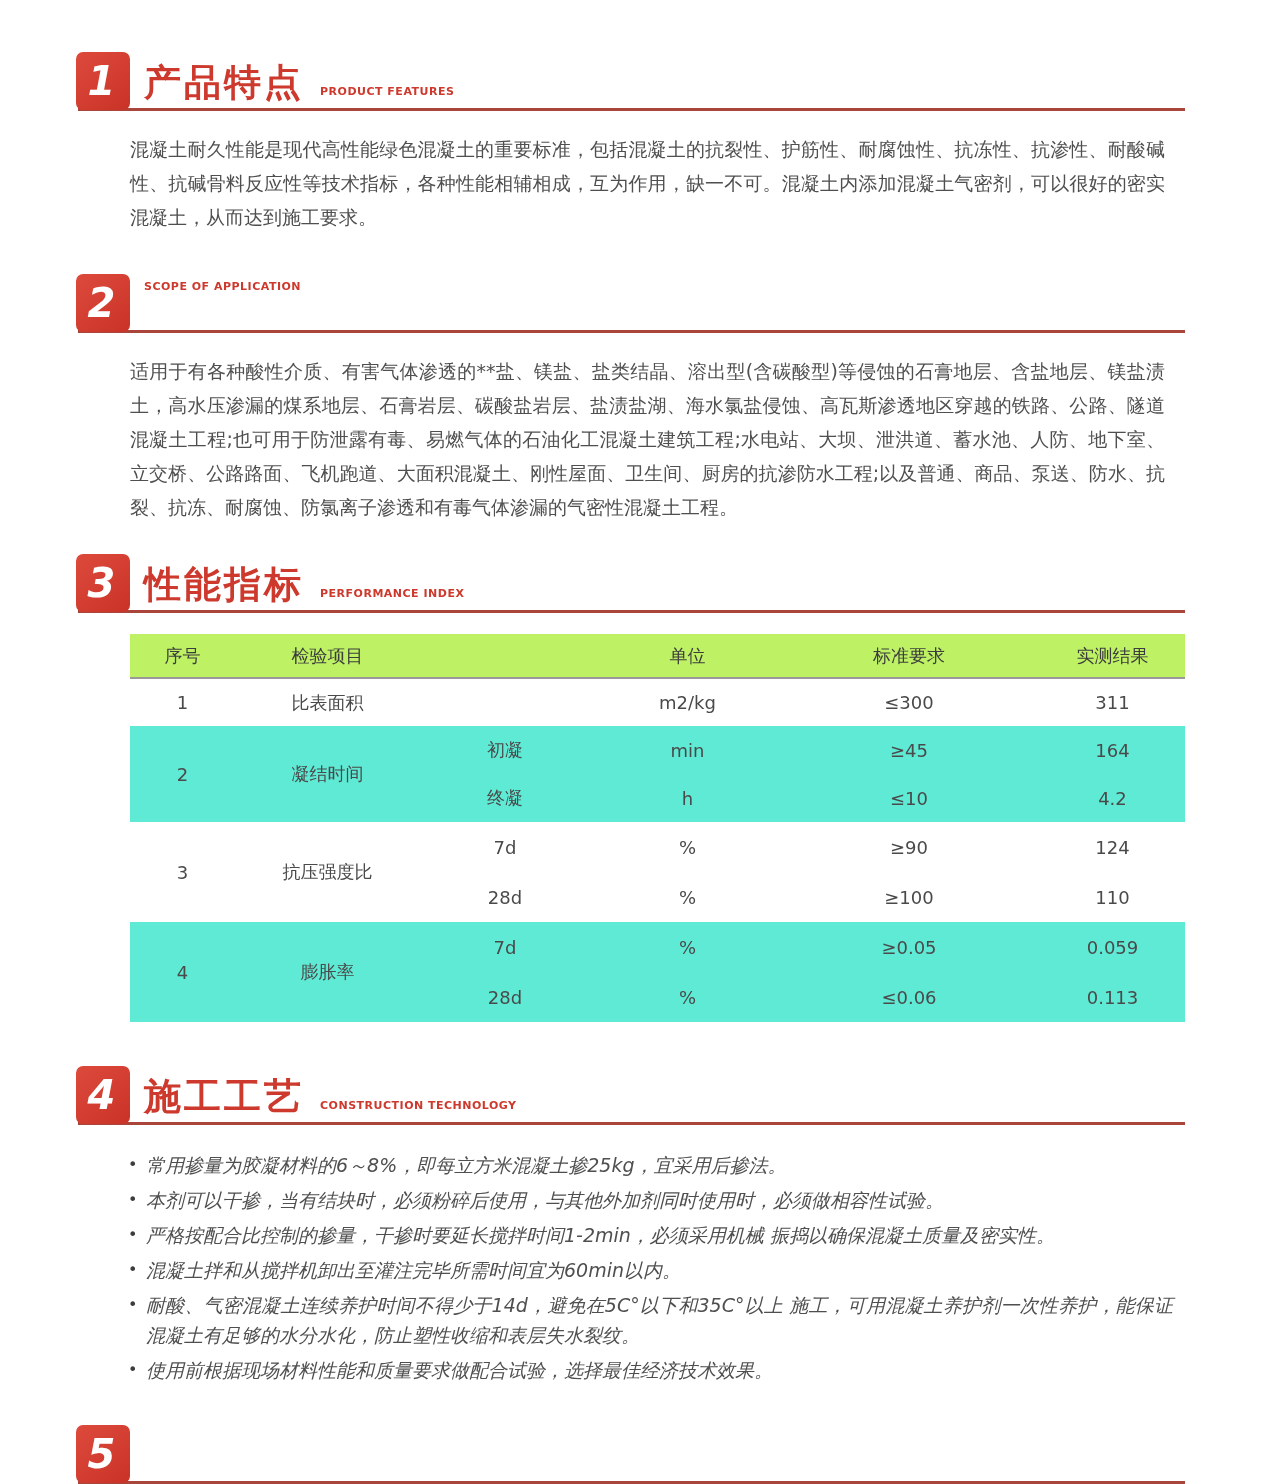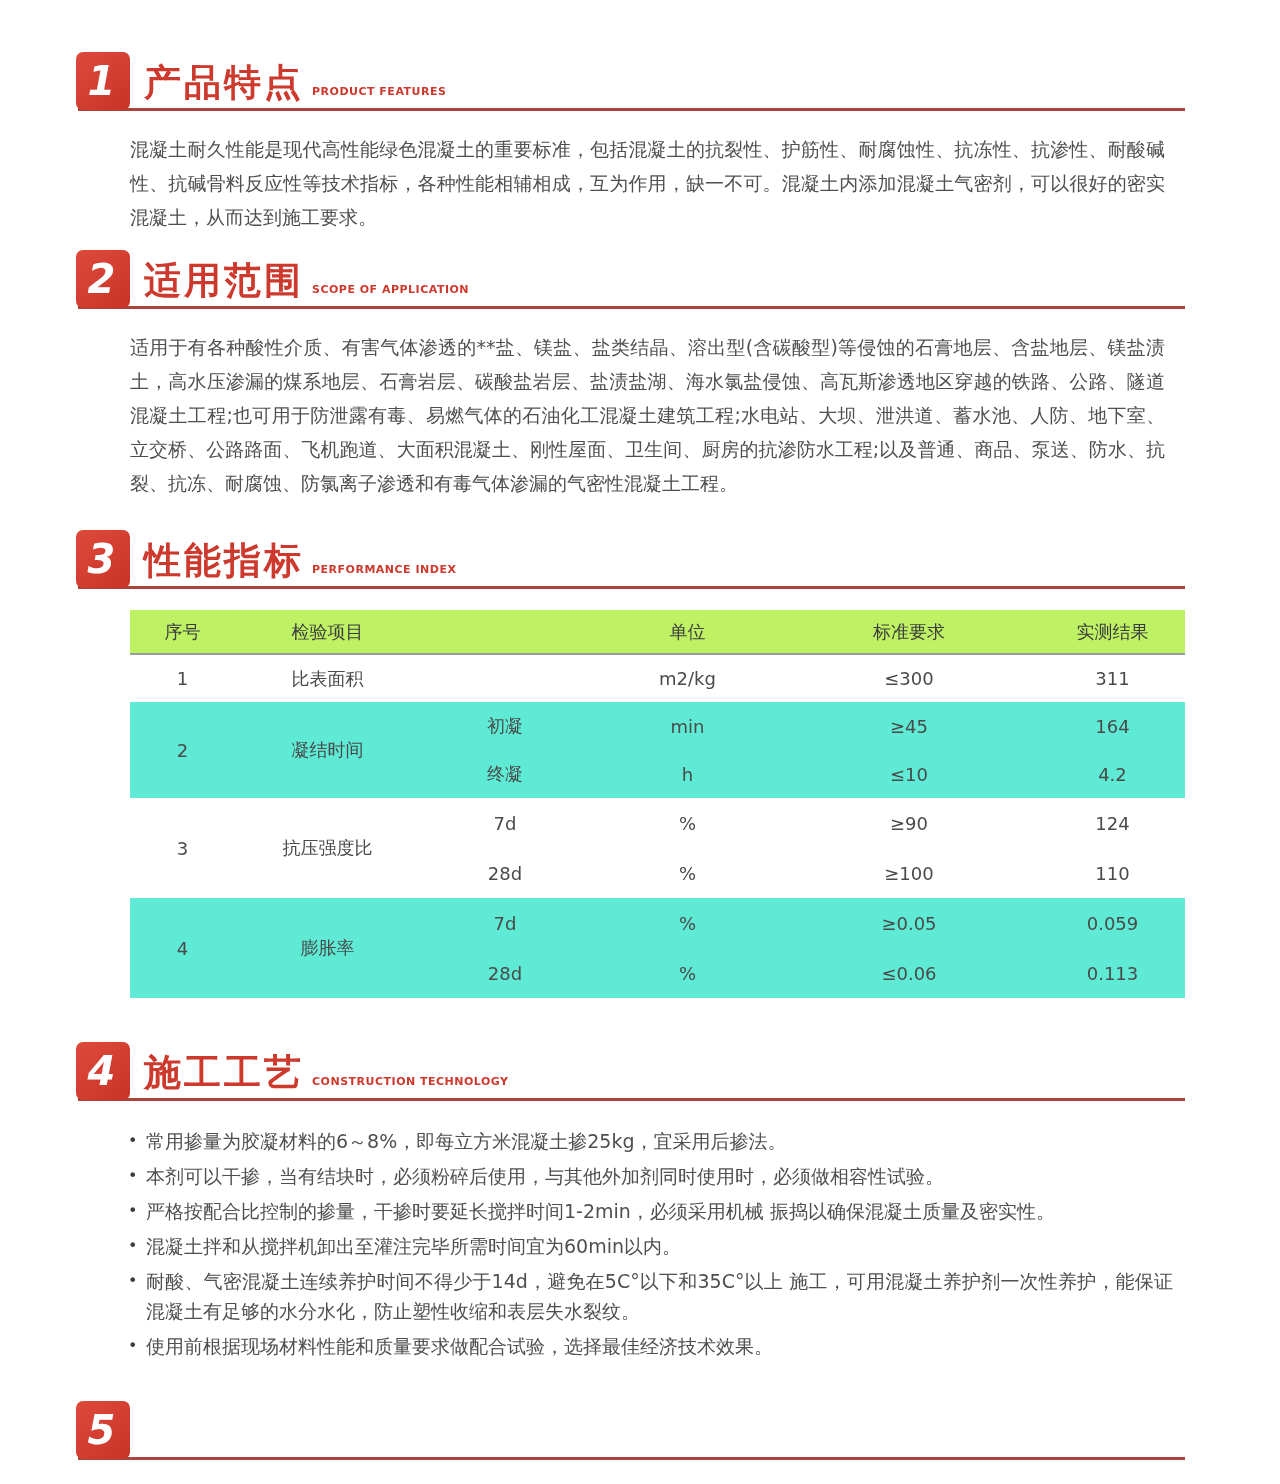--- a/index.html
+++ b/index.html
@@ -32,7 +32,7 @@
   }
   .sec-titles {
     position:absolute; left:68px; top:6px;
-    display:flex; align-items:baseline; gap:8px; white-space:nowrap;
+    display:flex; align-items:baseline; gap:16px; white-space:nowrap;
   }
   .t-zh { font-size:37px; font-weight:bold; color:#cd392d; letter-spacing:3px; }
   .t-en { font-size:11px; font-weight:bold; color:#cd392d; letter-spacing:0.5px; }

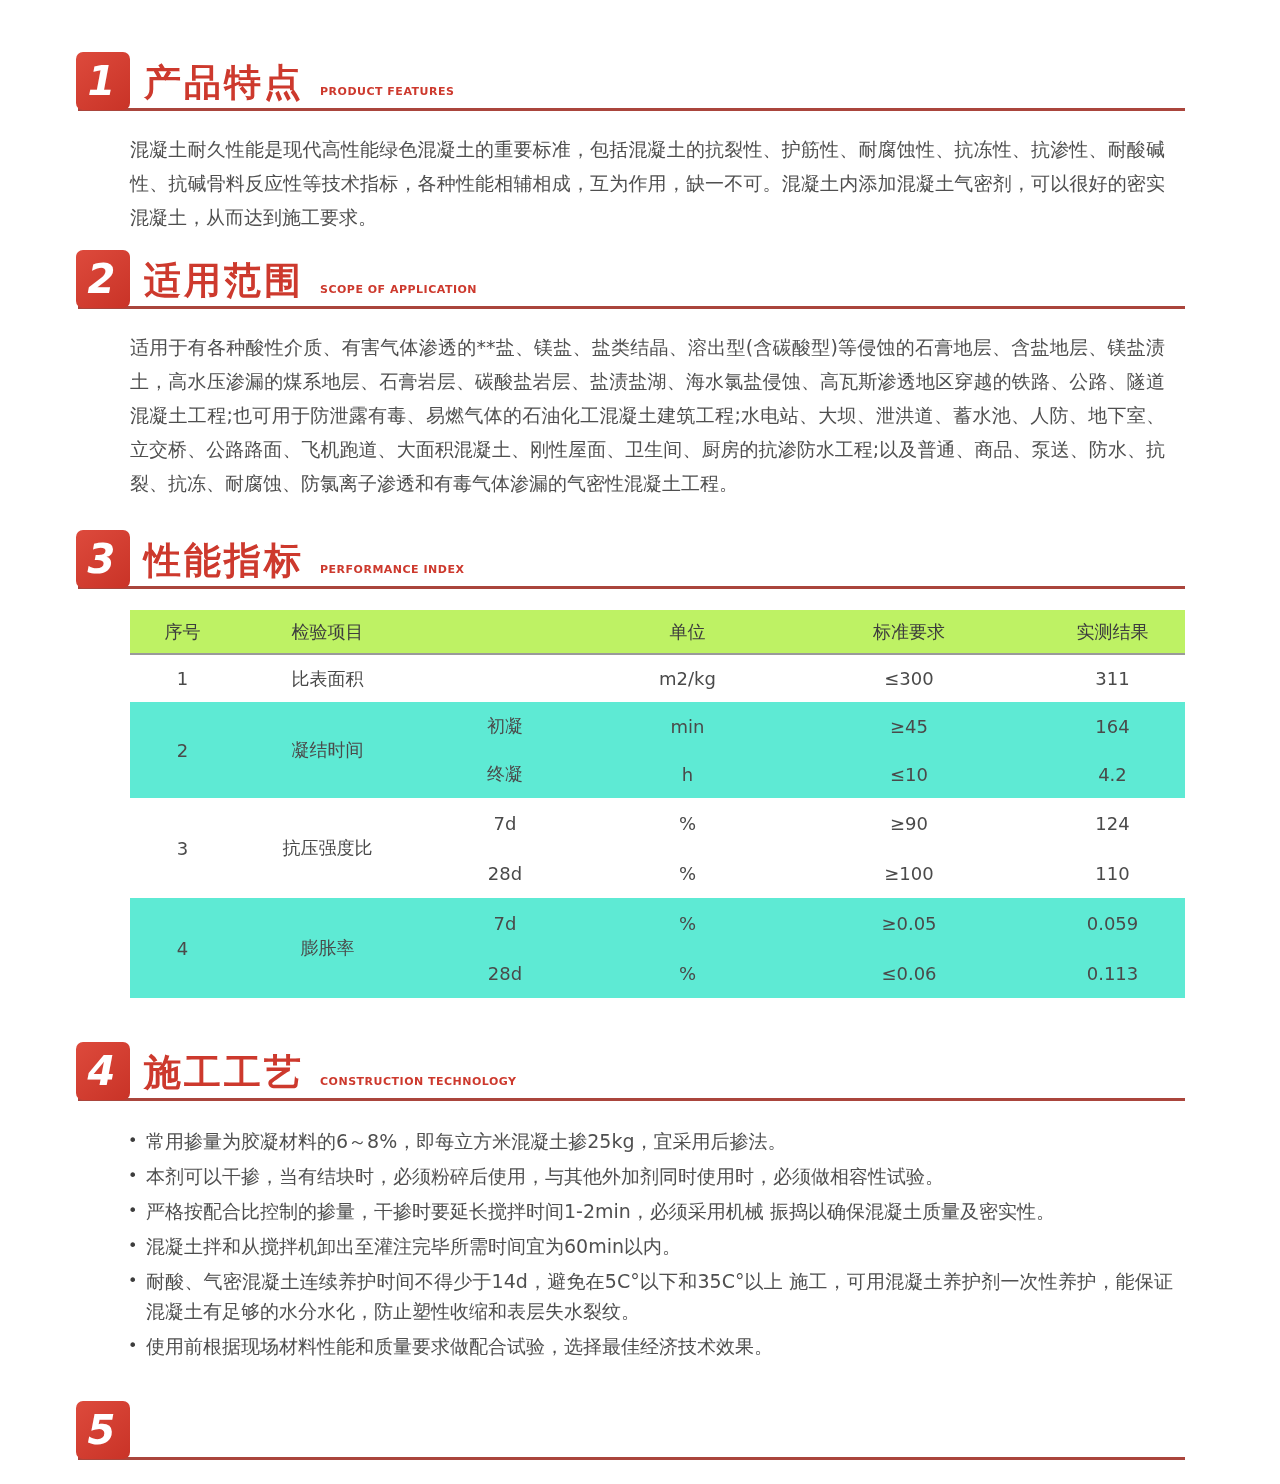--- a/index.html
+++ b/index.html
@@ -45,7 +45,7 @@
     text-align:justify;
     color:#4f4f4f;
   }
-  .sp1 { margin-bottom:16px; }
+  .sp1 { margin-bottom:40px; }
   .sp2 { margin-bottom:30px; }
 
   

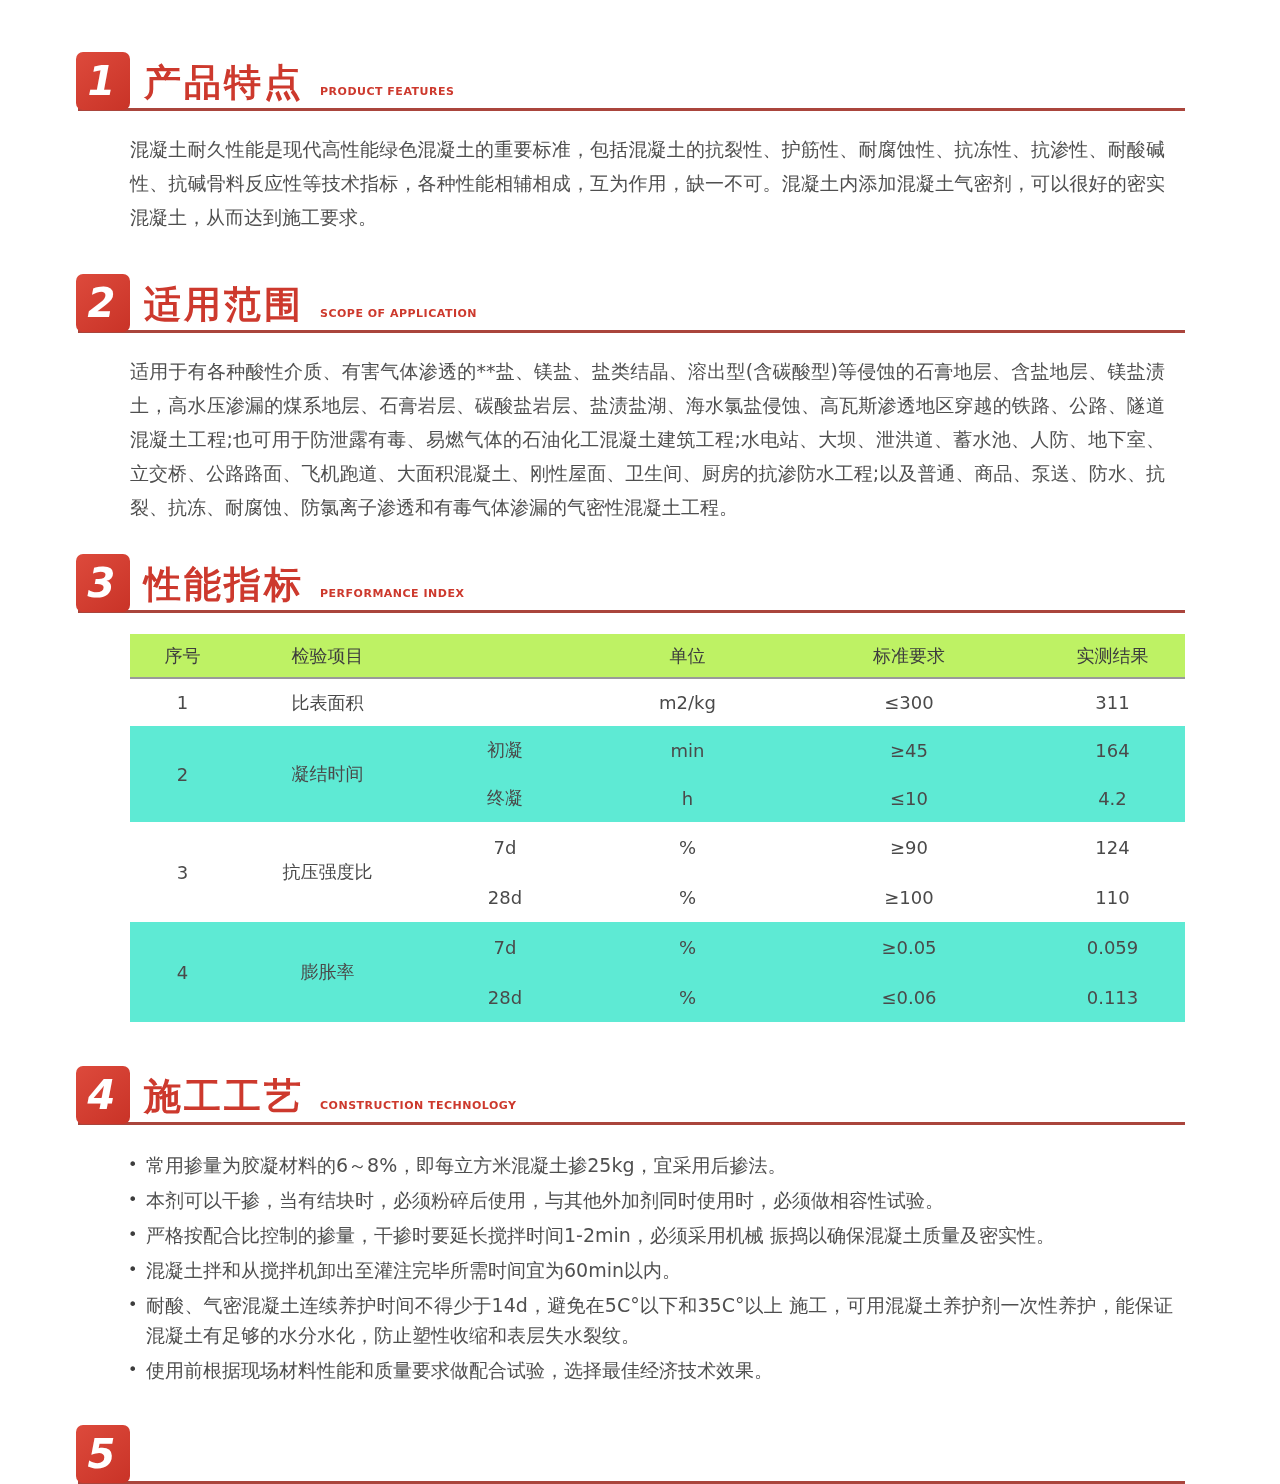--- a/index.html
+++ b/index.html
@@ -107,7 +107,6 @@
       <div class="sec-rule"></div>
       <div class="sec-badge">2</div>
       <div class="sec-titles">
-        <span class="t-zh">适用范围</span>
         <span class="t-en">SCOPE OF APPLICATION</span>
       </div>
     </header>

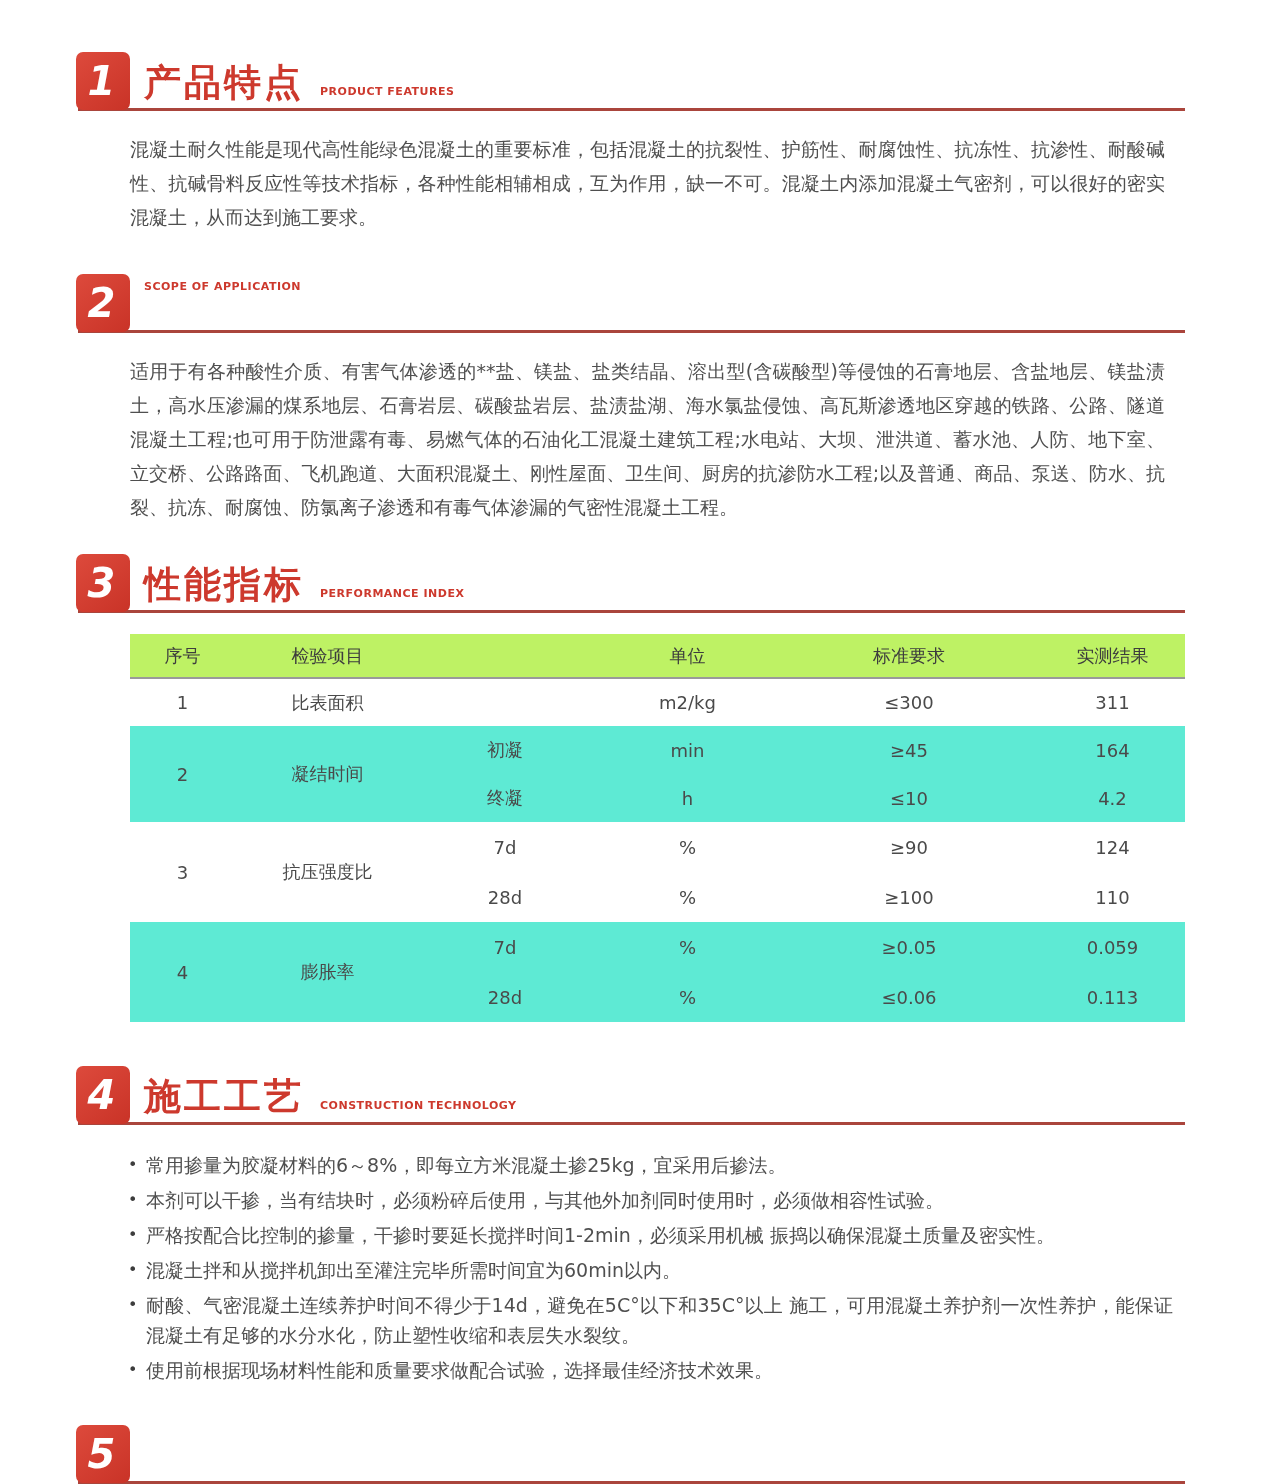--- a/index.html
+++ b/index.html
@@ -80,7 +80,7 @@
     color:#4f4f4f;
   }
   ul.bullets .dot { width:18px; flex:0 0 18px; font-size:16px; line-height:30px; color:#3d3d3d; }
-  ul.bullets .bt { flex:1; text-align:justify; }
+  ul.bullets .bt { flex:1; text-align:justify;font-style:italic; }
 
   .sec3-gap { margin-bottom:44px; }
   .sec4-gap { margin-bottom:40px; }

